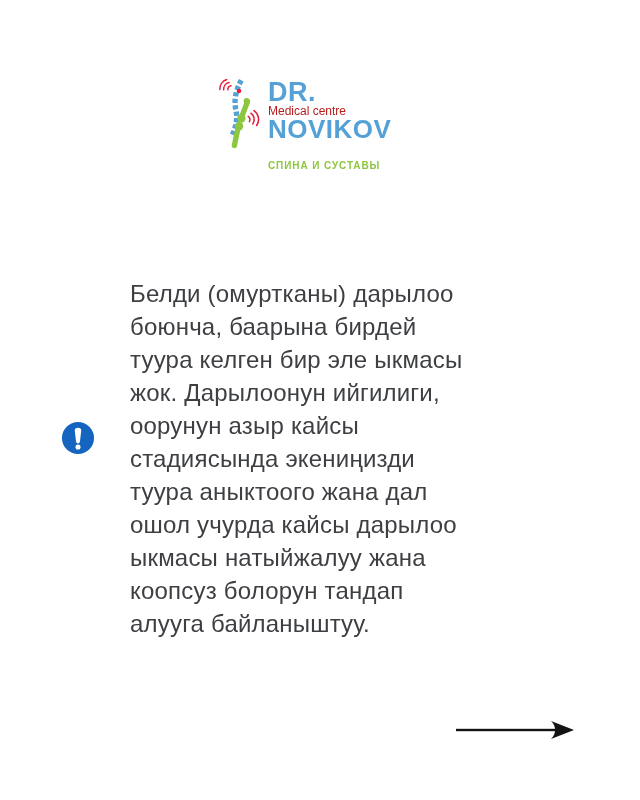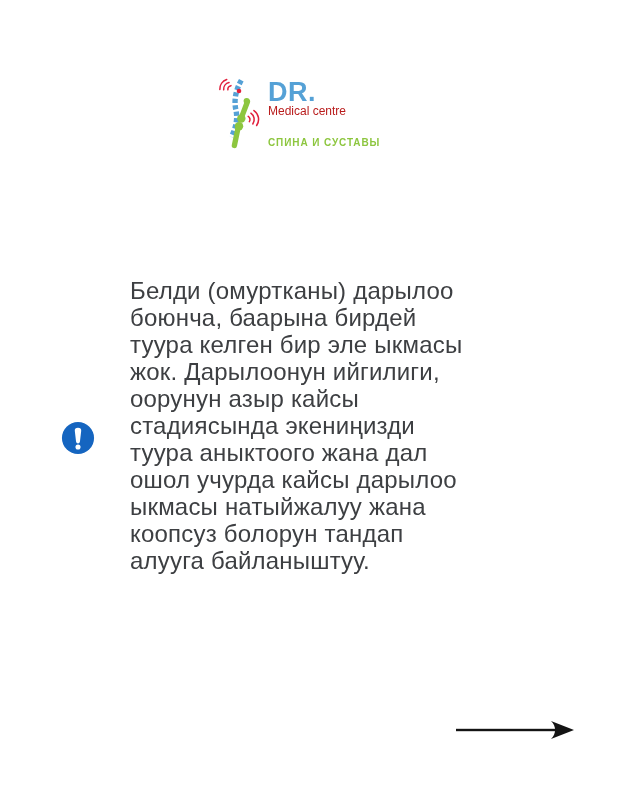--- a/index.html
+++ b/index.html
@@ -69,6 +69,7 @@
     <div class="logo-text">
       <div class="logo-dr" style="color: rgb(85, 161, 214);">DR.</div>
       <div class="logo-sub" style="color: #b91c1c;">Medical centre</div>
+      <div class="logo-name" style="color: rgb(85, 161, 214);">NOVIKOV</div>
       <div class="logo-tag" style="color: rgb(141, 198, 63);">СПИНА И СУСТАВЫ</div>
     </div>
   </div>

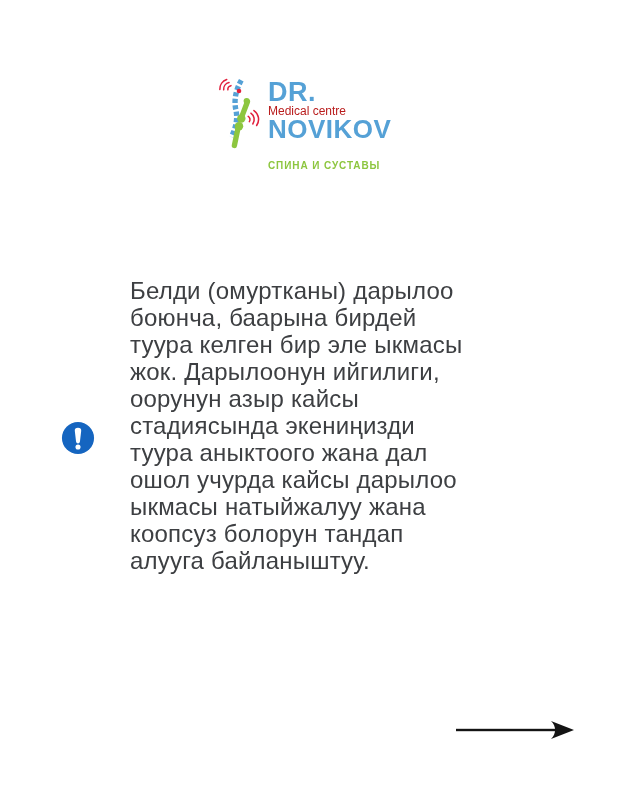--- a/index.html
+++ b/index.html
@@ -32,7 +32,7 @@
   .note-text {
     position: absolute; left: 130px; top: 277px; margin: 0;
     width: 420px;
-    font-size: 24px; line-height: 27px; color: #3d3f42;
+    font-size: 24px; line-height: 33px; color: #3d3f42;
     letter-spacing: 0.2px;
     white-space: pre-line;
   }

